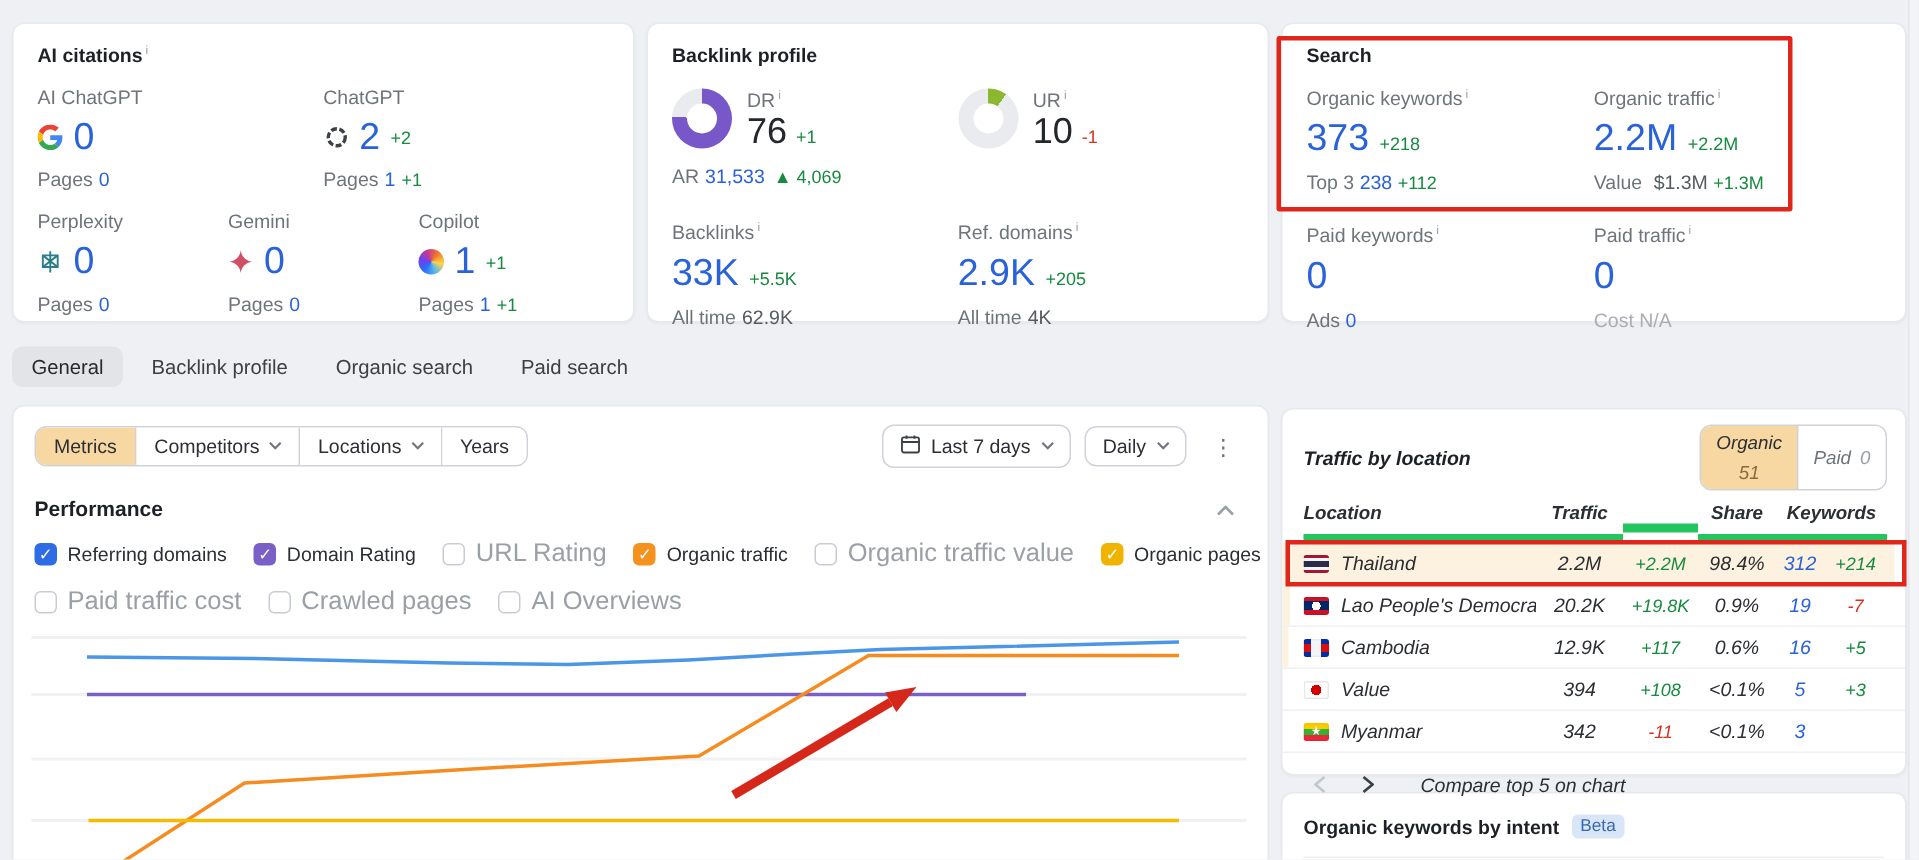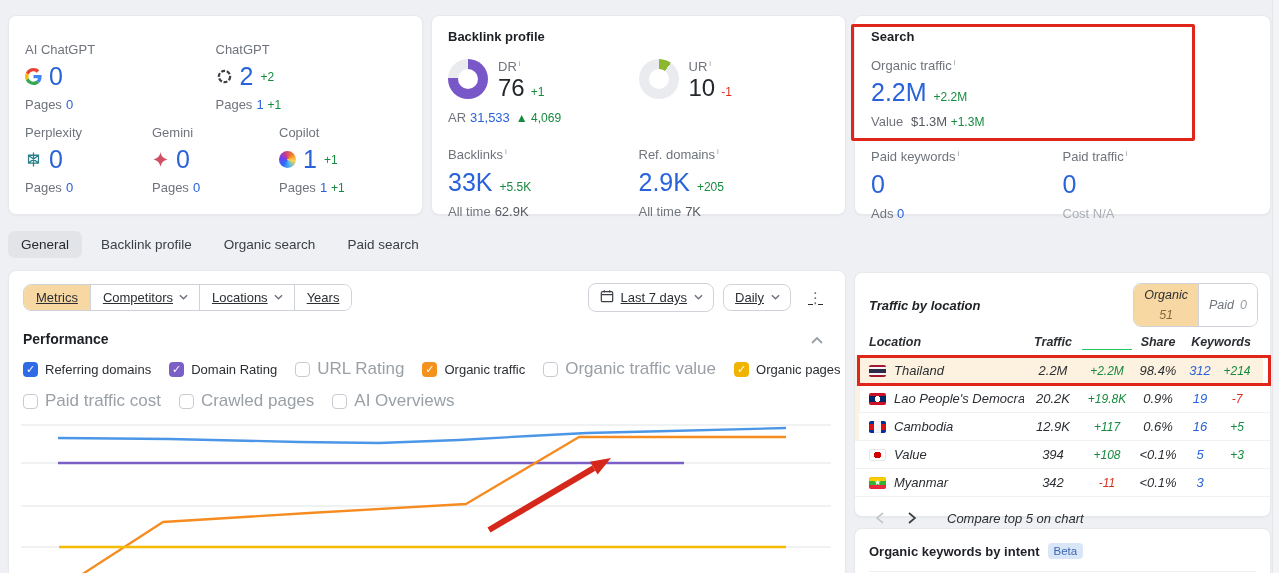--- a/index.html
+++ b/index.html
@@ -128,6 +128,7 @@
 <div class="top-row">
 
   <section class="card top-card">
+    <div><span class="card-title">AI citations</span><sup class="sup-i">i</sup></div>
     <div class="ai-row ai-row1">
       <div class="ai-item">
         <div class="lbl">AI ChatGPT</div>

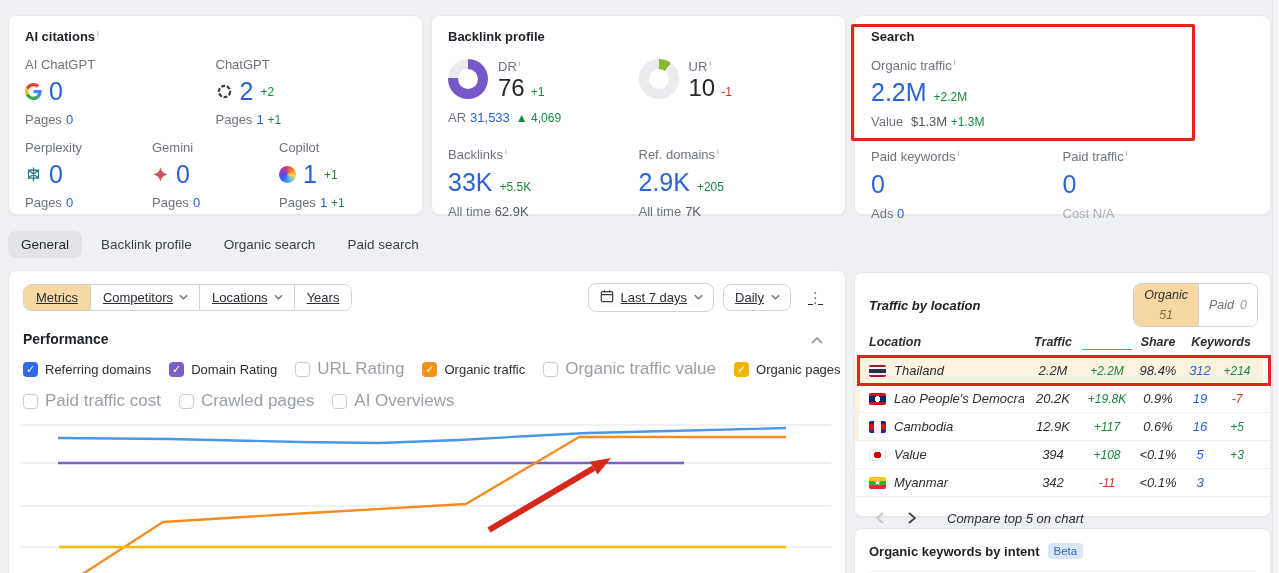--- a/index.html
+++ b/index.html
@@ -250,6 +250,14 @@
     <div><span class="card-title">Search</span></div>
     <div class="s-row">
       <div class="s-col metric-block">
+        <div class="lbl"><span>Organic keywords</span><sup class="sup-i">i</sup></div>
+        <div class="mb-val">
+            <span class="big">373</span>
+            <span class="chg-up">+218</span>
+          </div>
+        <div class="alltime"><span>Top 3</span> <span class="blue">238</span> <span class="chg-up">+112</span></div>
+      </div>
+      <div class="s-col metric-block">
         <div class="lbl"><span>Organic traffic</span><sup class="sup-i">i</sup></div>
         <div class="mb-val">
             <span class="big">2.2M</span>

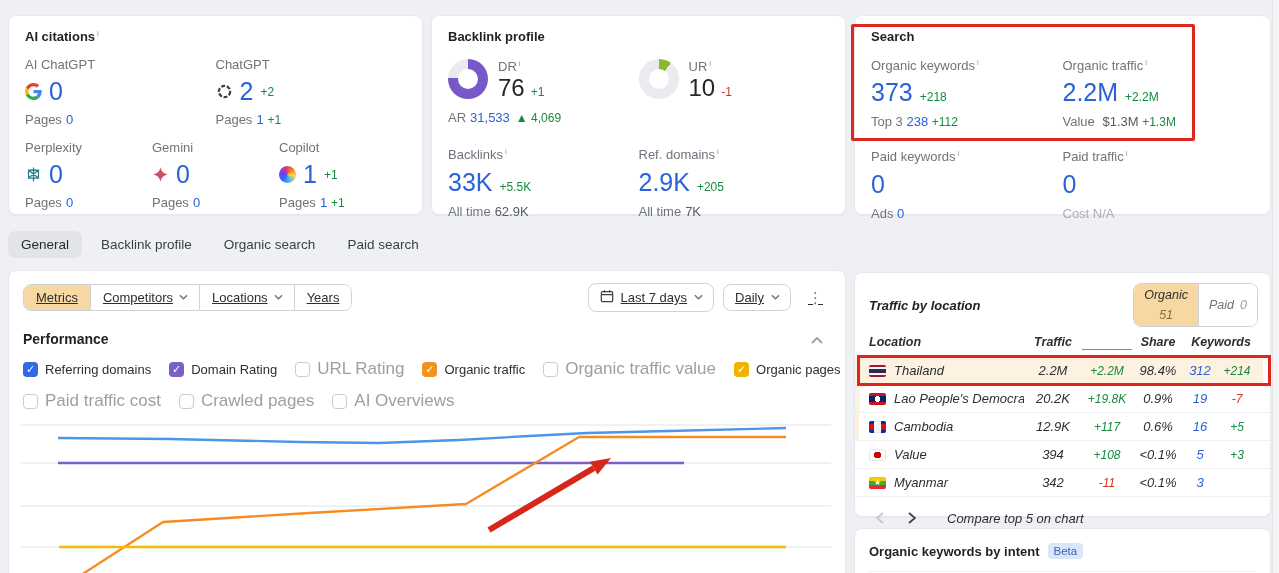--- a/index.html
+++ b/index.html
@@ -240,7 +240,7 @@
             <span class="big">2.9K</span>
             <span class="chg-up">+205</span>
           </div>
-        <div class="alltime"><span>All time</span><span class="dark-val">7K</span></div>
+        <div class="alltime"><span>All time</span><span class="dark-val">4K</span></div>
       </div>
     </div>
   </section>

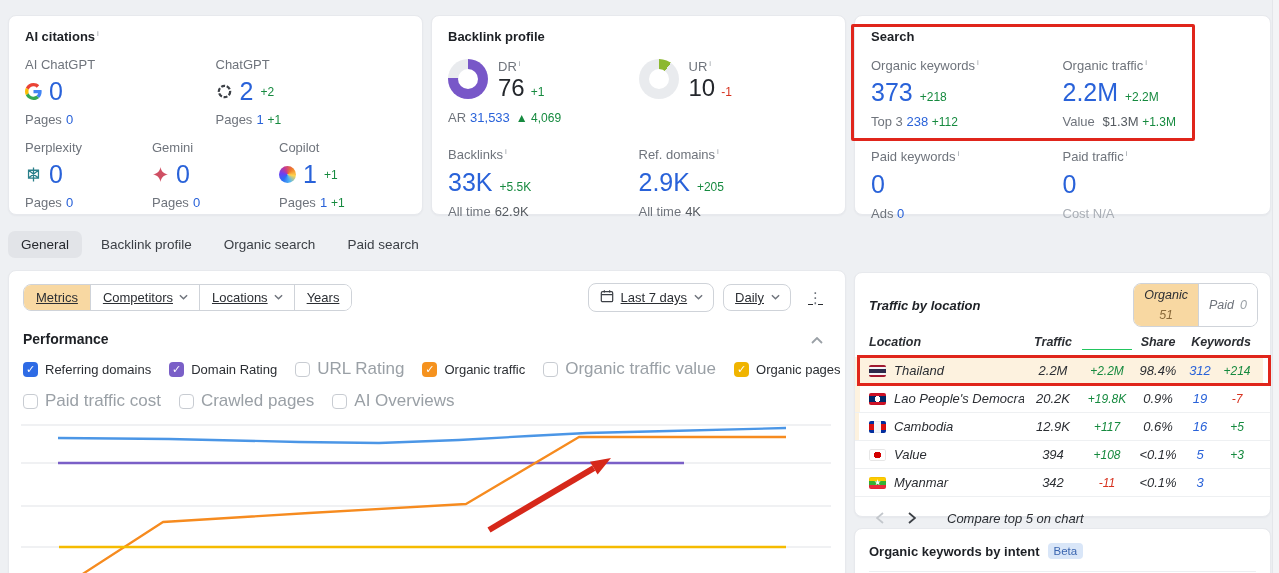--- a/index.html
+++ b/index.html
@@ -60,7 +60,7 @@
 
   
   .left-card { position:absolute; left:8px; top:270px; width:838px; height:310px; padding:12px 14px; overflow:hidden; }
-  .filter-row { display:flex; align-items:center;text-decoration:underline; }
+  .filter-row { display:flex; align-items:center; }
   .seg-group { display:flex; border:1px solid #cfd3d9; border-radius:8px; overflow:hidden; background:#fff; }
   .seg { padding:5px 12px; font-size:13px; color:#2b2e33; border-right:1px solid #cfd3d9; display:flex; align-items:center; gap:6px; cursor:pointer; background:#fff; }
   .seg:last-child { border-right:none; }

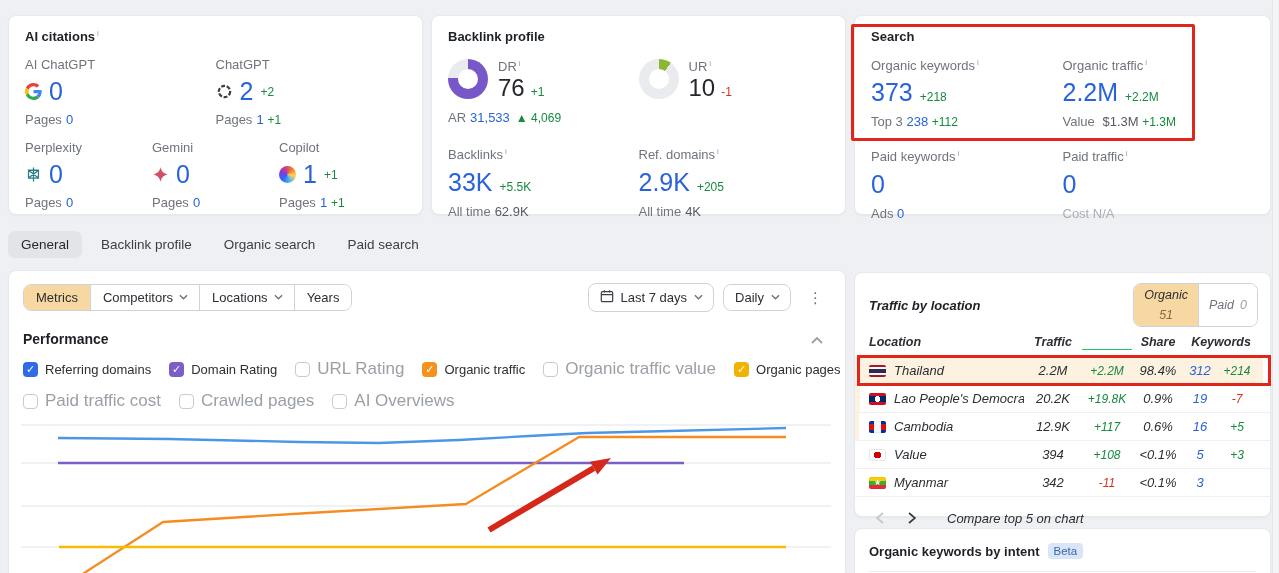--- a/index.html
+++ b/index.html
@@ -95,7 +95,7 @@
   .tg.sel .cnt { color:#8a6a3a; }
   .tg + .tg { border-left:1px solid #cfd3d9; }
   .loc-grid { display:grid; grid-template-columns:1fr 58px 50px 52px 32px 42px; align-items:center; padding:0 12px 0 14px; }
-  .loc-colhead { font-weight:bold; font-size:12.5px; color:#2b2e33; padding-bottom:7px; border-bottom:1px solid #22c55e; }
+  .loc-colhead { font-weight:bold; font-size:12.5px; color:#2b2e33; padding-bottom:7px; border-bottom:6px solid #22c55e; }
   .right-al { text-align:center; }
   .loc-row { height:28px; border-bottom:1px solid #eef0f2; font-size:13px; position:relative; cursor:pointer; }
   .loc-row .bar { position:absolute; left:0; top:0; bottom:0; background:#fdf2df; z-index:0; }

